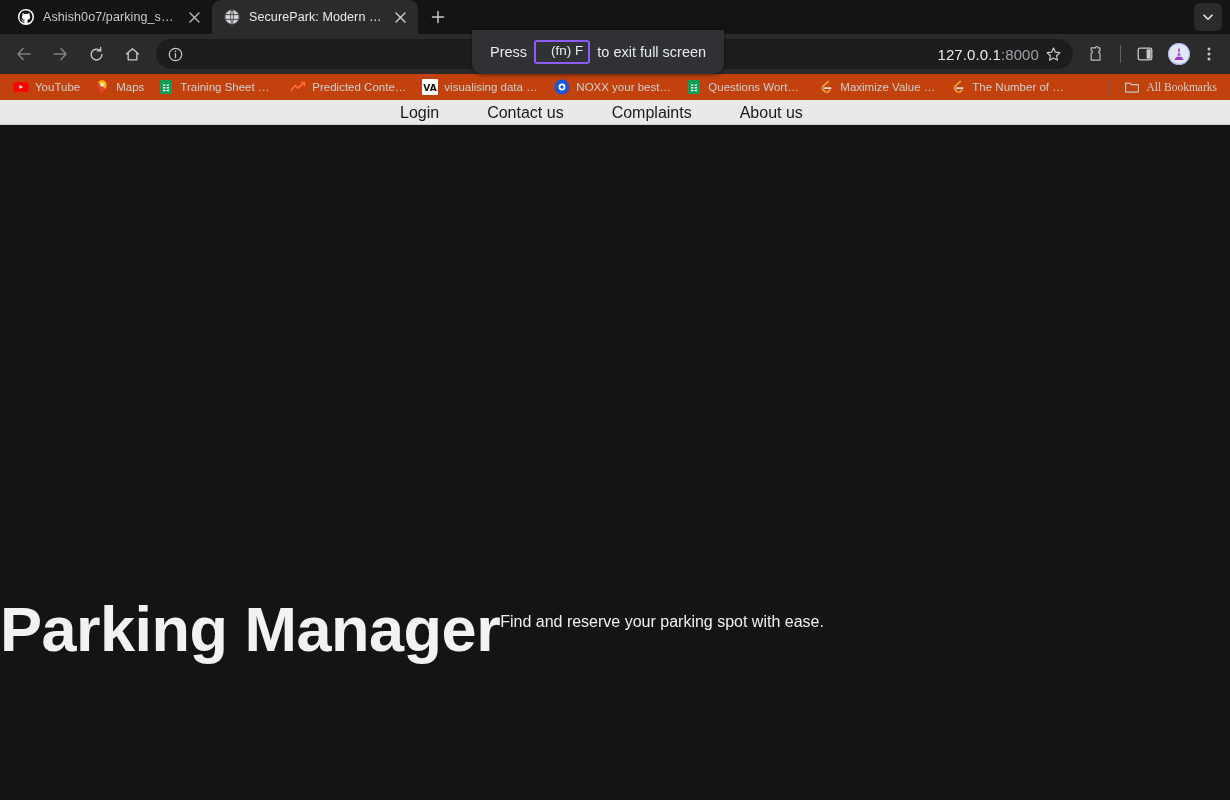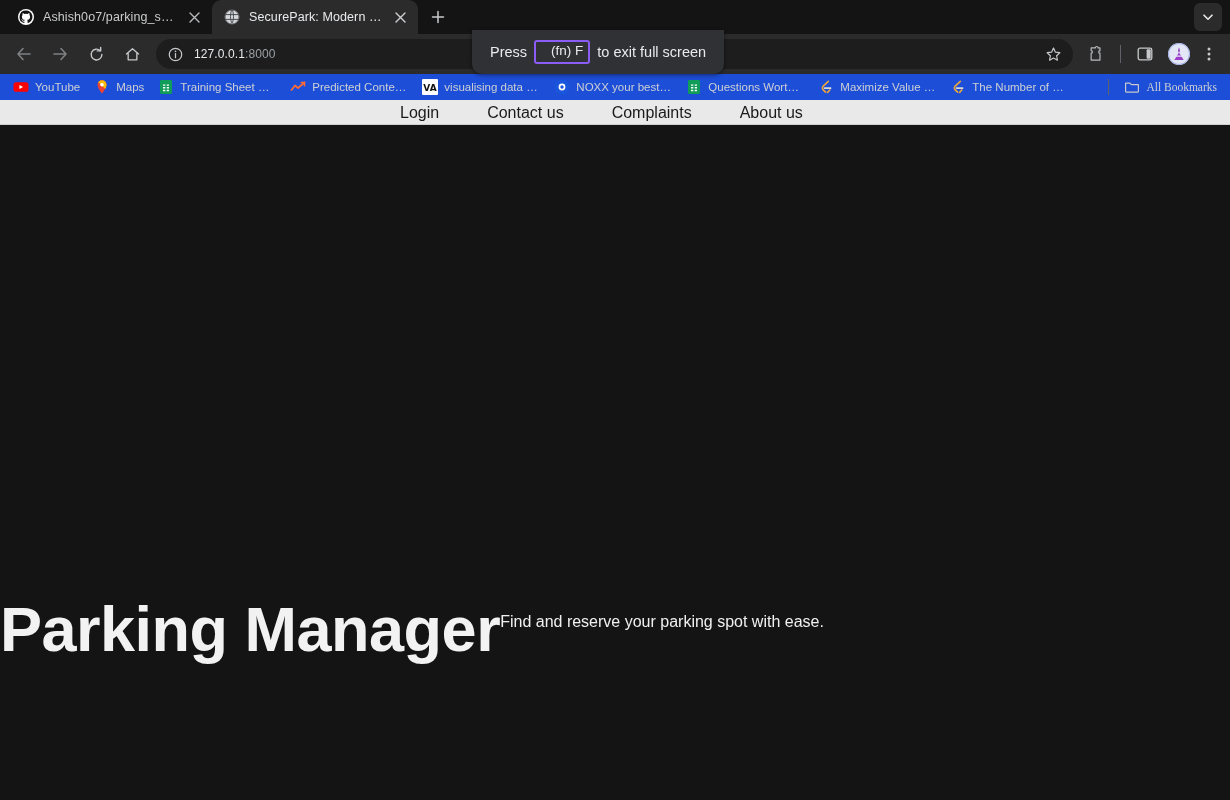--- a/index.html
+++ b/index.html
@@ -103,12 +103,13 @@
   }
   .omnibox-url {
     flex: 1 1 auto;
-    font-size: 12px;
+    font-size: 15px;
     color: #e8eaed;
     white-space: nowrap;
     overflow: hidden;
     padding-left: 8px;
     letter-spacing: .1px;
+    text-align: right;
   }
   .omnibox-url .dim { color: #9aa0a6; }
   .star-btn {

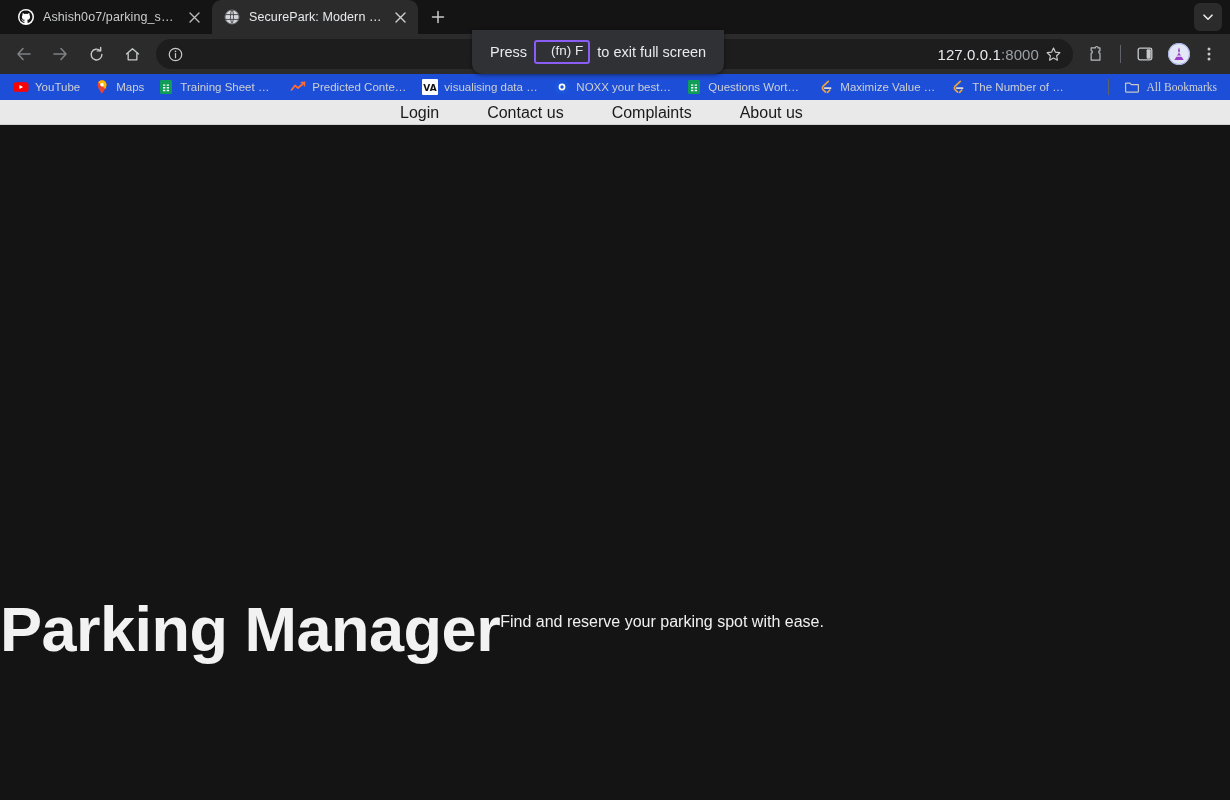--- a/index.html
+++ b/index.html
@@ -172,7 +172,7 @@
   
   .bookmarks {
     height: 26px;
-    background: #1d4ed8;
+    background: #c2410c;
     display: flex;
     align-items: center;
     padding: 0 6px 0 6px;

